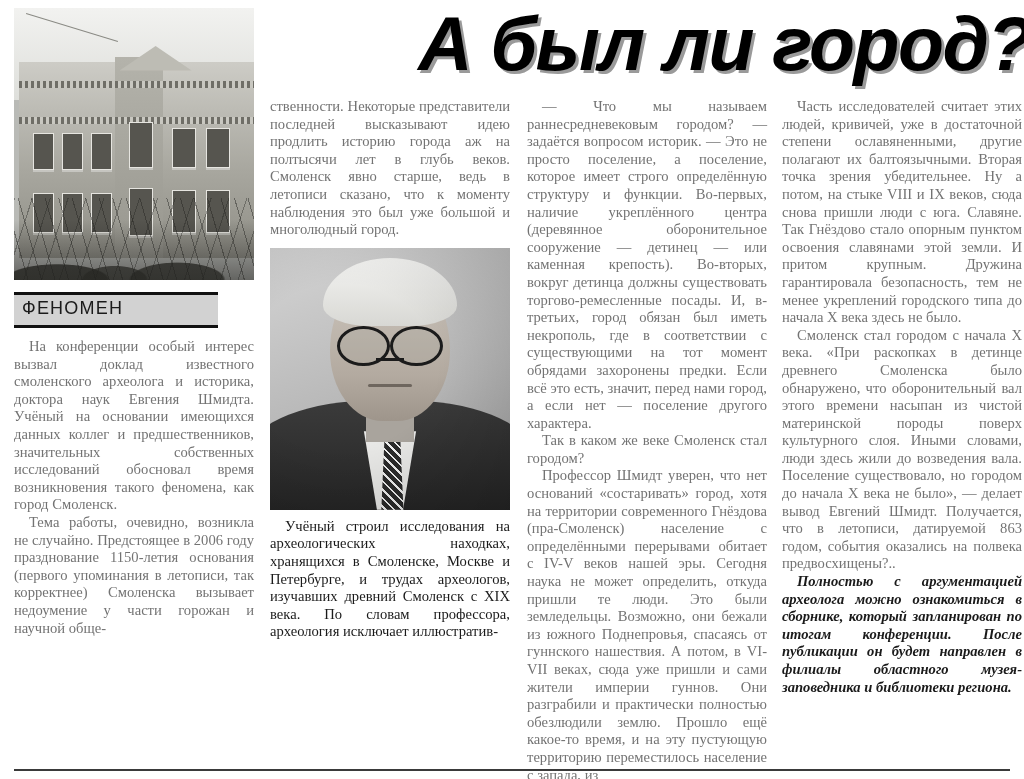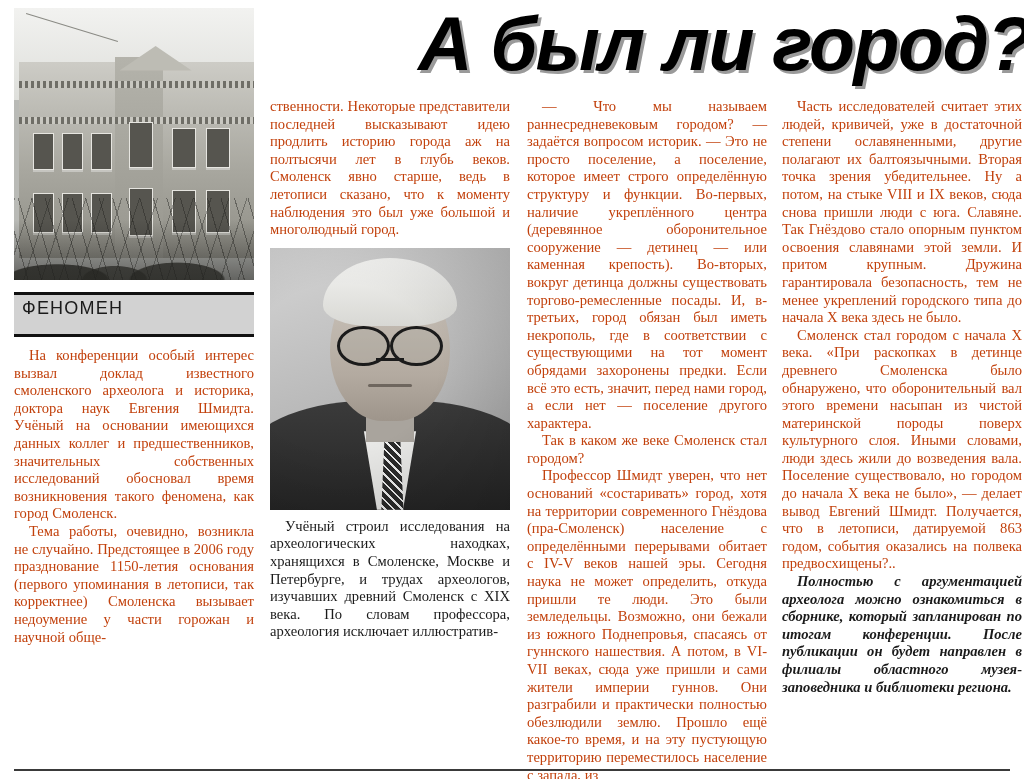--- a/index.html
+++ b/index.html
@@ -161,7 +161,7 @@
     text-justify: inter-word;
     margin: 0;
     hyphens: auto;
-    color: #c2410c;
+    color: #737373;
   }
   .body-text p {
     margin: 0;

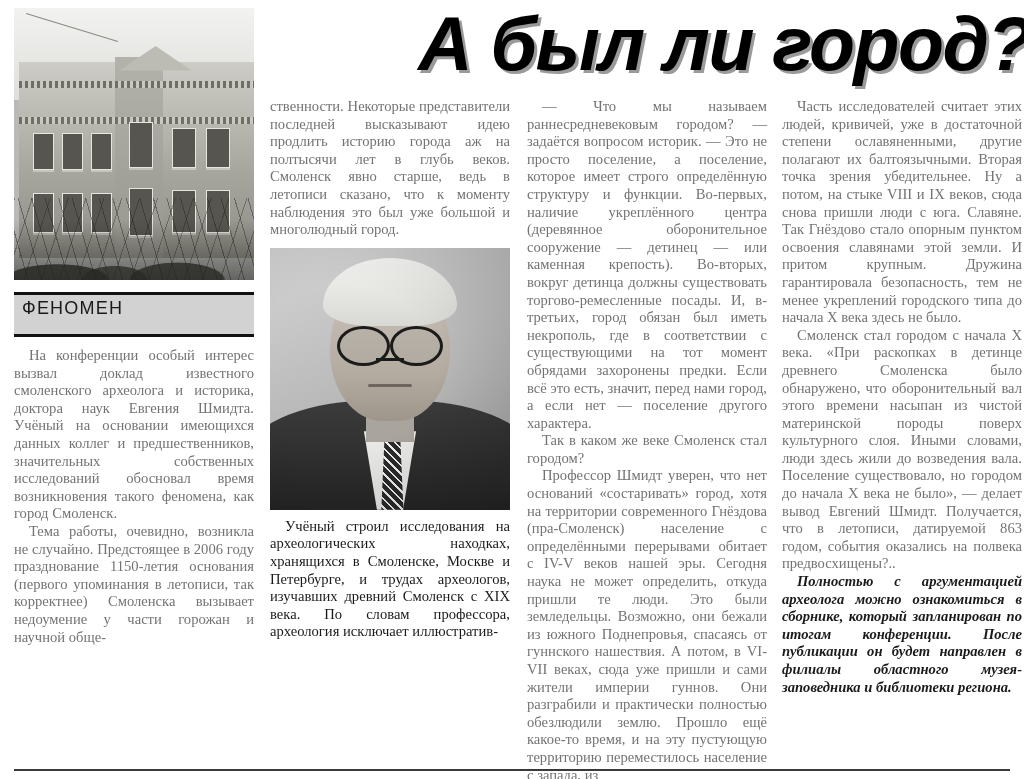--- a/index.html
+++ b/index.html
@@ -125,12 +125,12 @@
   }
 
   .rubric-bar {
-    width: 240px;
+    width: 204px;
     border-top: 3px solid #111;
     border-bottom: 3px solid #111;
     background: #d2d2d2;
     box-sizing: border-box;
-    padding: 3px 0 16px 8px;
+    padding: 3px 0 7px 8px;
     margin-bottom: 10px;
   }
   .rubric-label {

